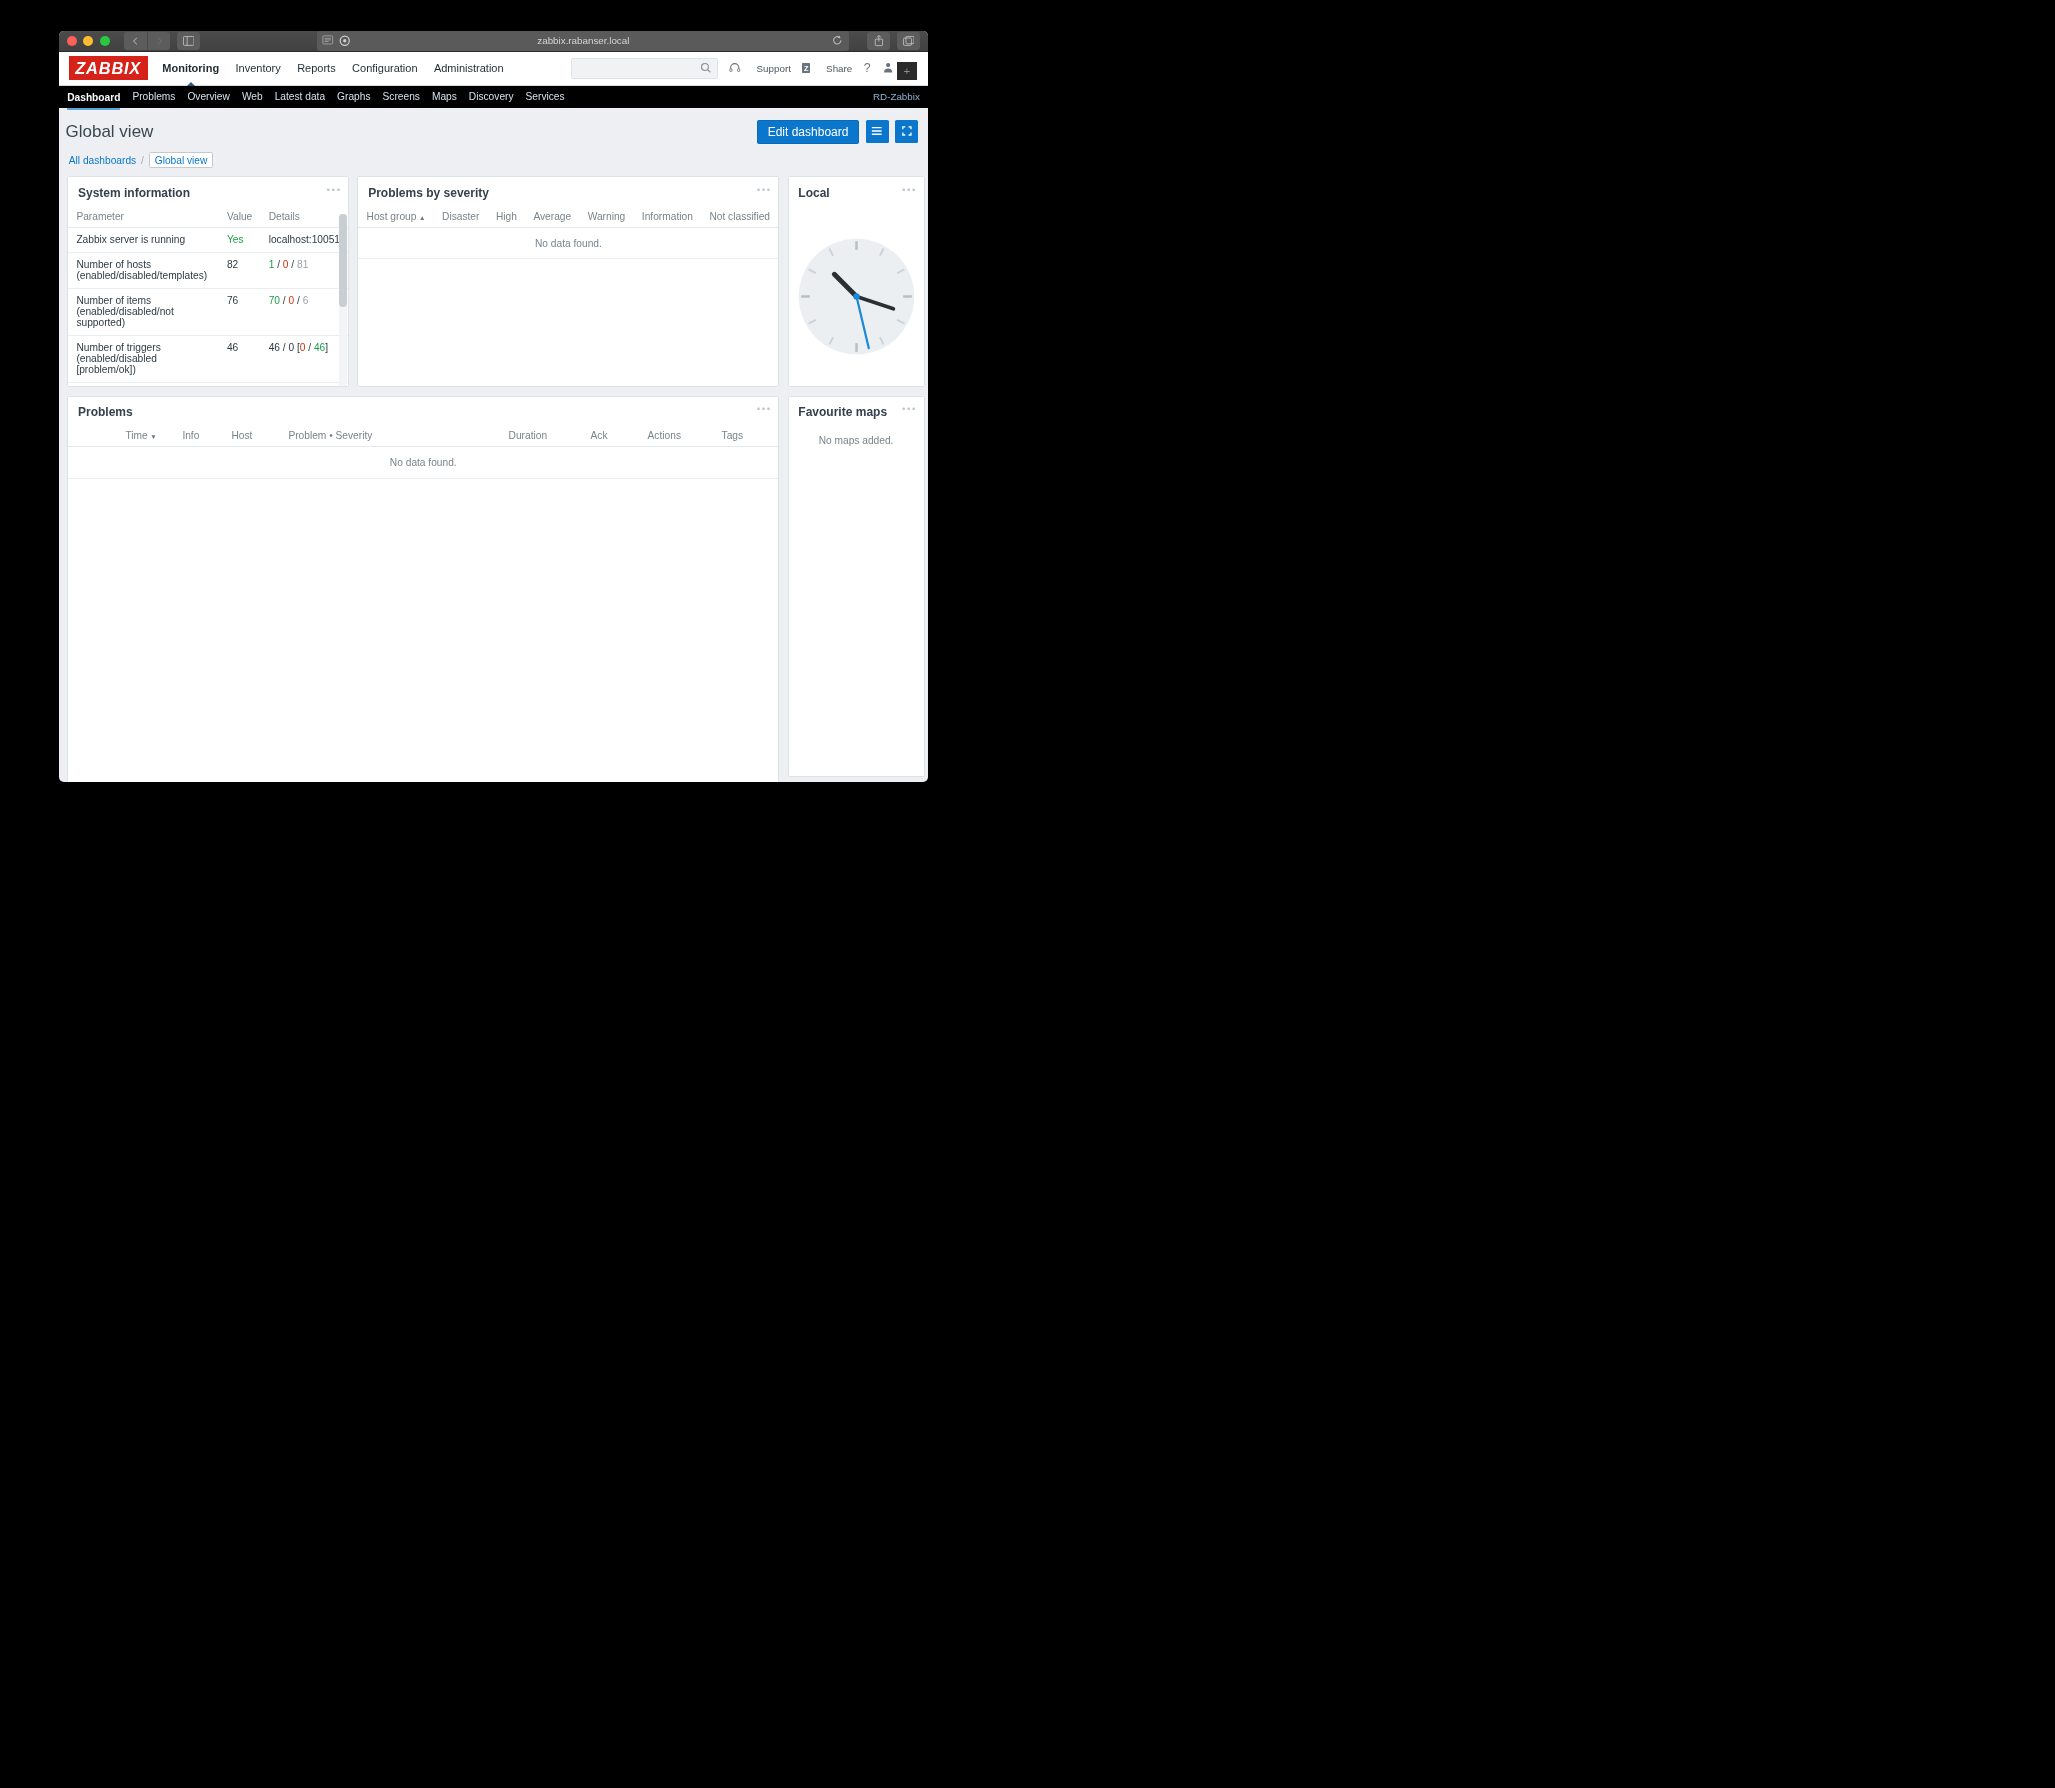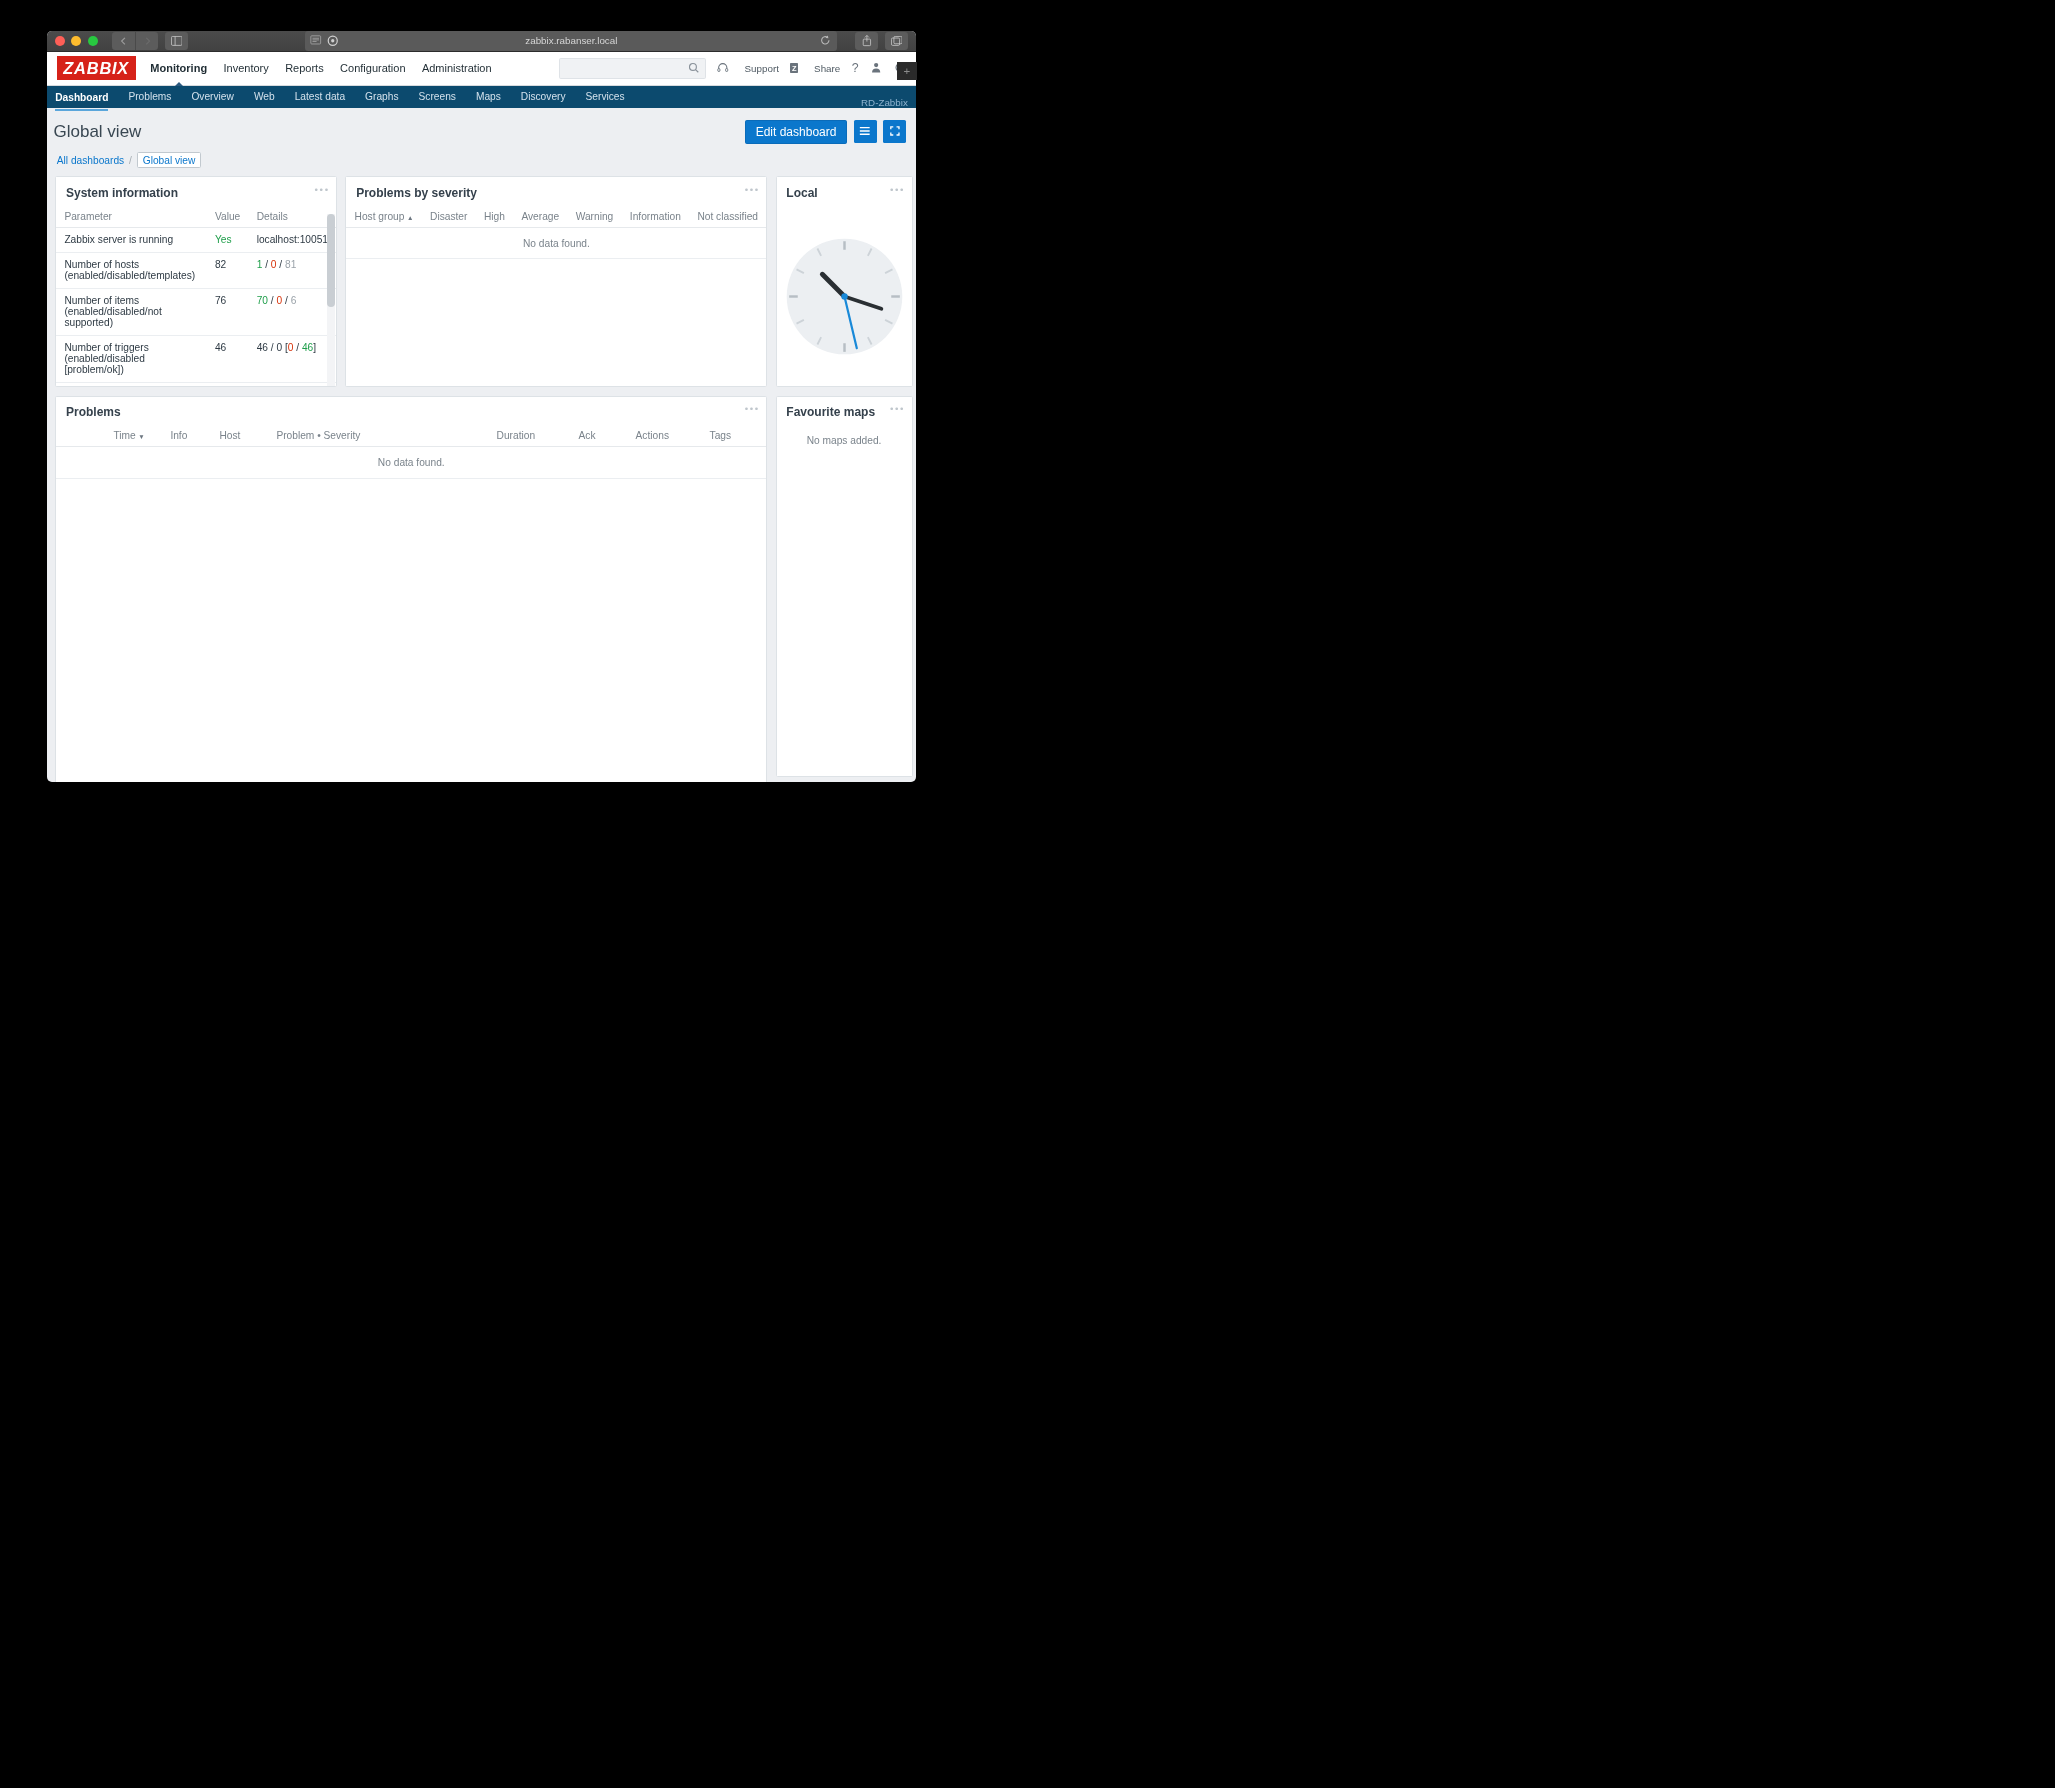--- a/index.html
+++ b/index.html
@@ -14,7 +14,7 @@
   }
   .browser-window {
     position: absolute;
-    top: 31px; left: 47px;
+    top: 31px; left: 59px;
     width: 869px; height: 751px;
     background: #edeff2;
     border-radius: 4.9px;

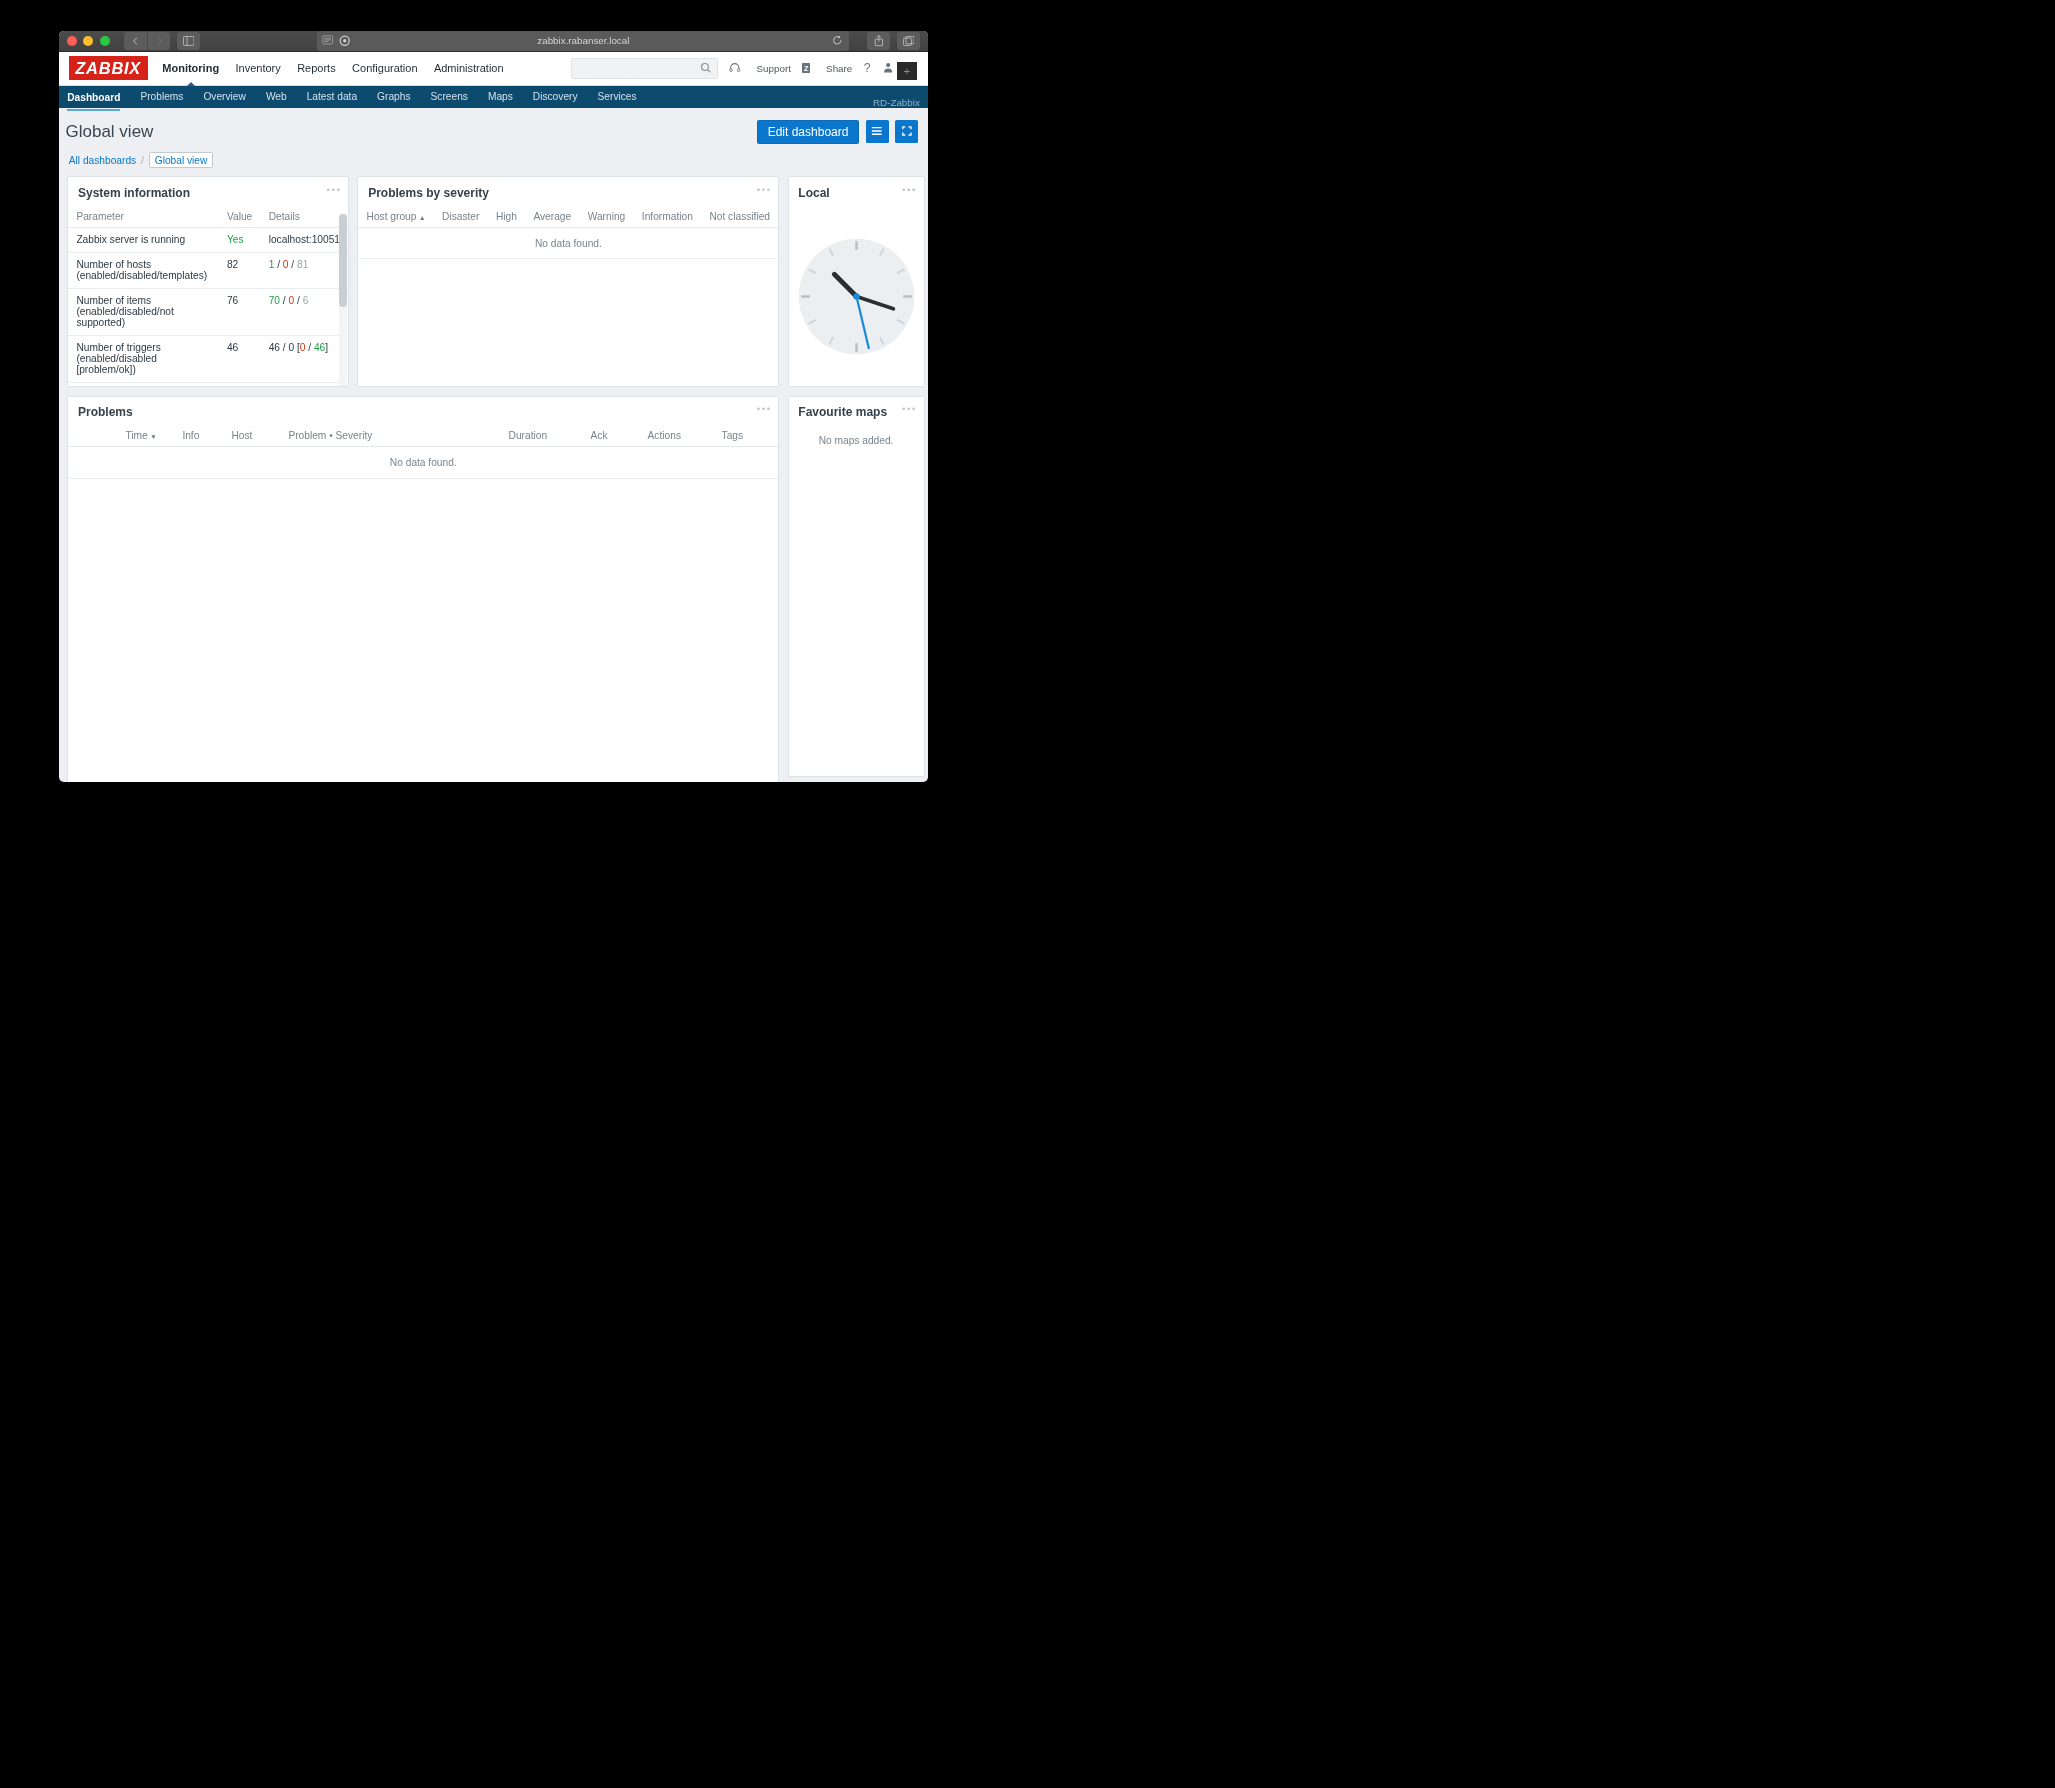--- a/index.html
+++ b/index.html
@@ -70,7 +70,7 @@
   .tool-item { display:flex; align-items:center; gap:16px; font-size:9.8px; color:#4f5a63; cursor:pointer;}
   .tool-icon { color:#6a737c; }
   
-  .subnav { height:24.5px; background:#0c4a6e; display:flex; align-items:flex-end; padding:0 8.2px; gap:20px; color:#d3e1ec; font-size:10.2px;}
+  .subnav { height:24.5px; background:#000000; display:flex; align-items:center; padding:0 8.2px; gap:12px; color:#d3e1ec; font-size:10.2px;}
   .subnav-item { cursor:pointer; padding:5.7px 0;}
   .subnav-item.active { color:#fff; font-weight:600; border-bottom:2.5px solid #5aa6db; margin-bottom:-2.5px;}
   .subnav-right { margin-left:auto; color:#8fb3cf; font-size:9.8px;}

